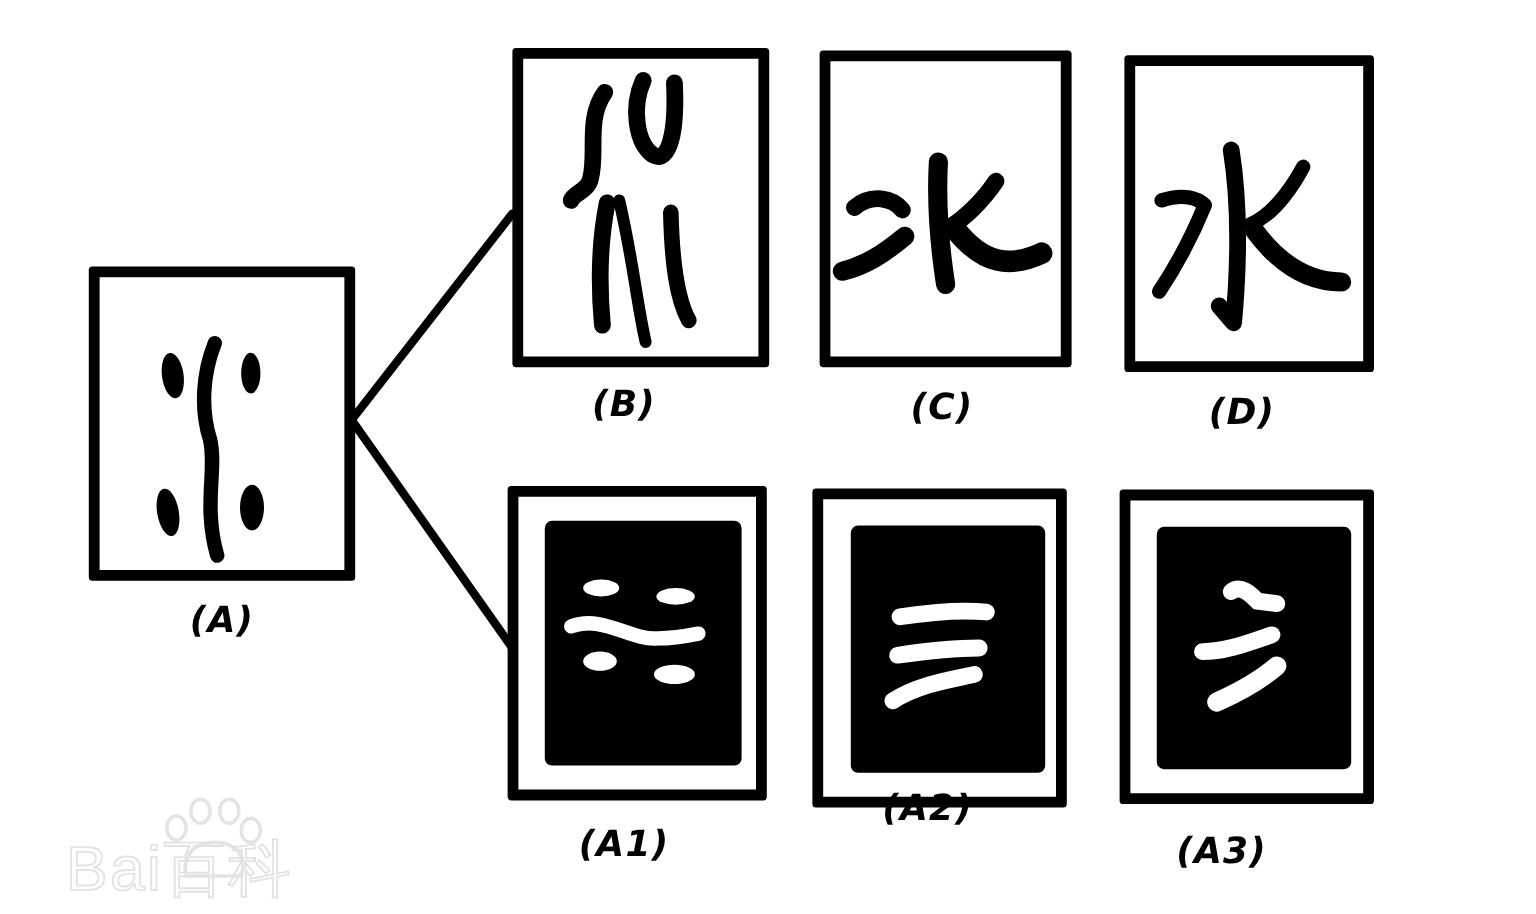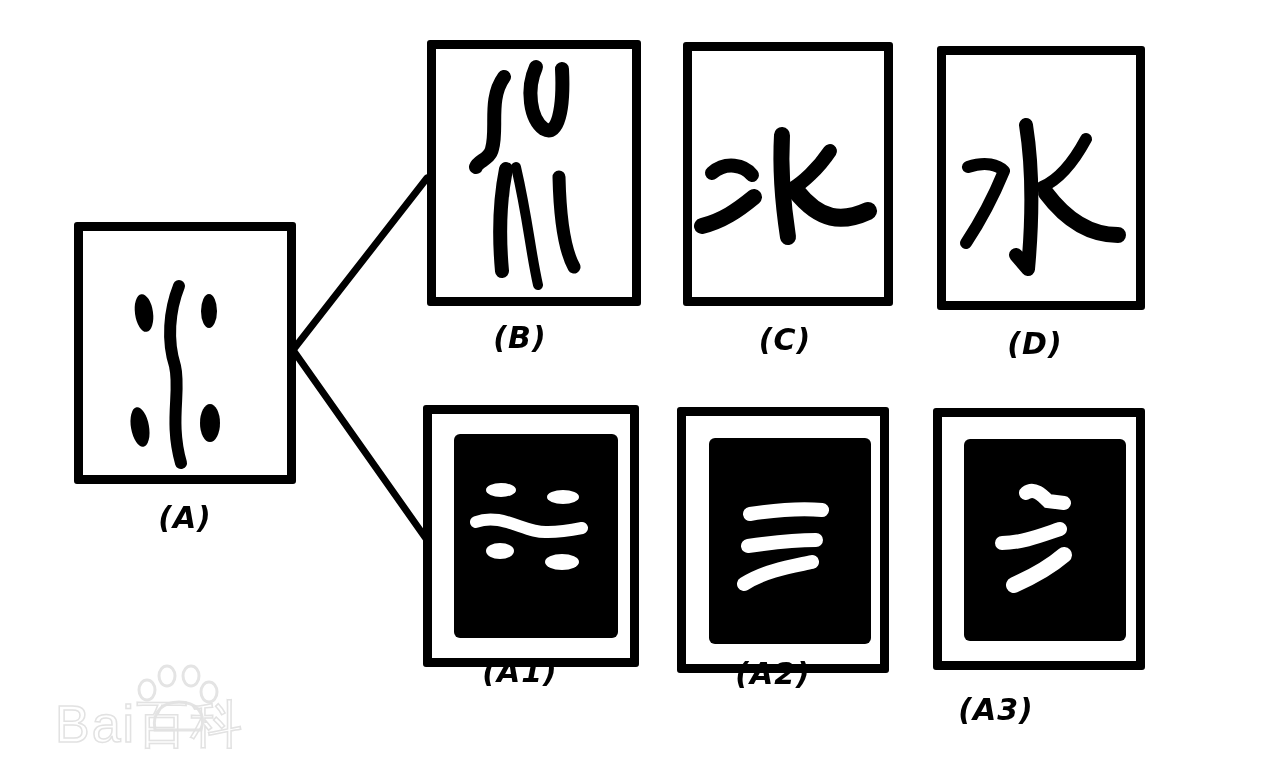--- a/index.html
+++ b/index.html
@@ -71,7 +71,7 @@
     <ellipse cx="130" cy="148" rx="17" ry="8" fill="#fff"></ellipse>
   </svg>
 </div>
-<div class="lbl" style="left:440px;top:654px;">(A1)</div>
+<div class="lbl" style="left:440px;top:686px;">(A1)</div>
 
 <div class="box" style="left:677px;top:407px;width:212px;height:266px;">
   <div class="inner" style="left:23px;top:22px;width:162px;height:206px;"></div>

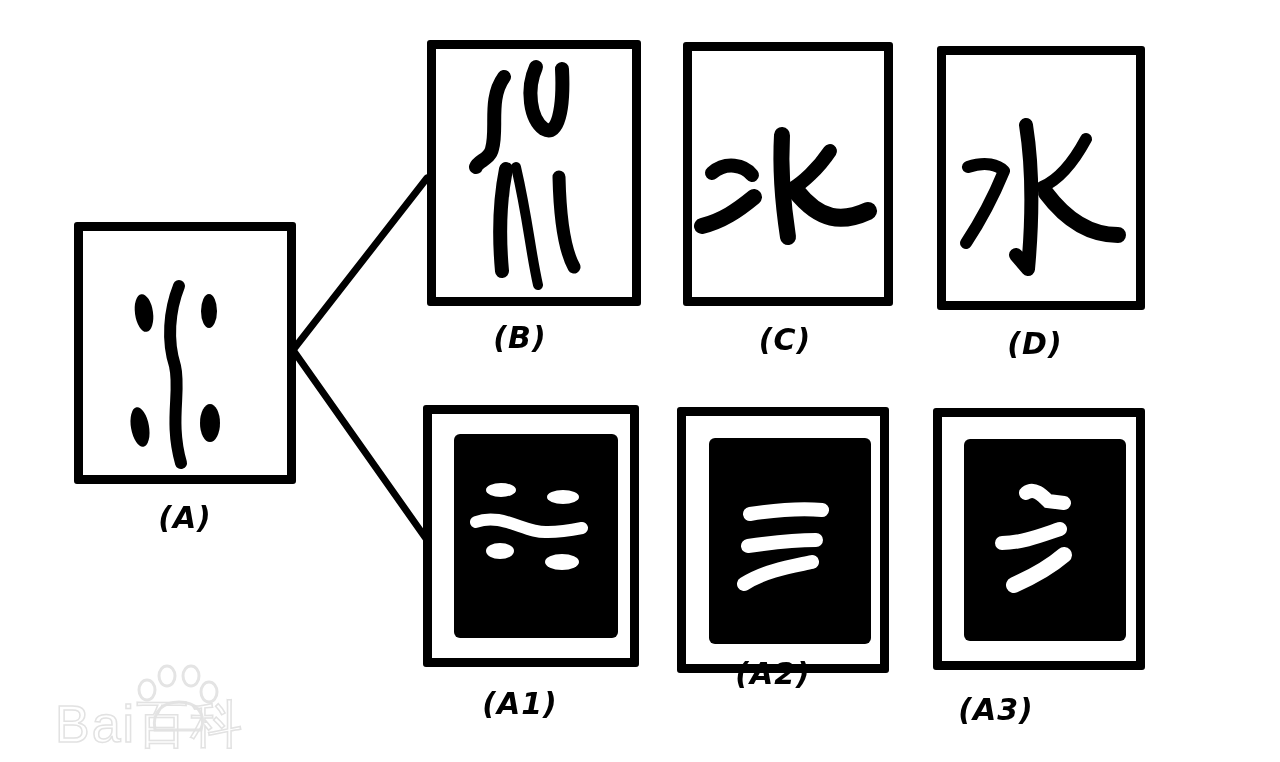--- a/index.html
+++ b/index.html
@@ -91,7 +91,7 @@
     <path d="M72 168 C90 160,108 150,122 138" stroke="#fff" stroke-width="16" fill="none" stroke-linecap="round"></path>
   </svg>
 </div>
-<div class="lbl" style="left:916px;top:692px;">(A3)</div>
+<div class="lbl" style="left:938px;top:692px;">(A3)</div>
 
 <div class="wm">
   <svg width="260" height="90">

